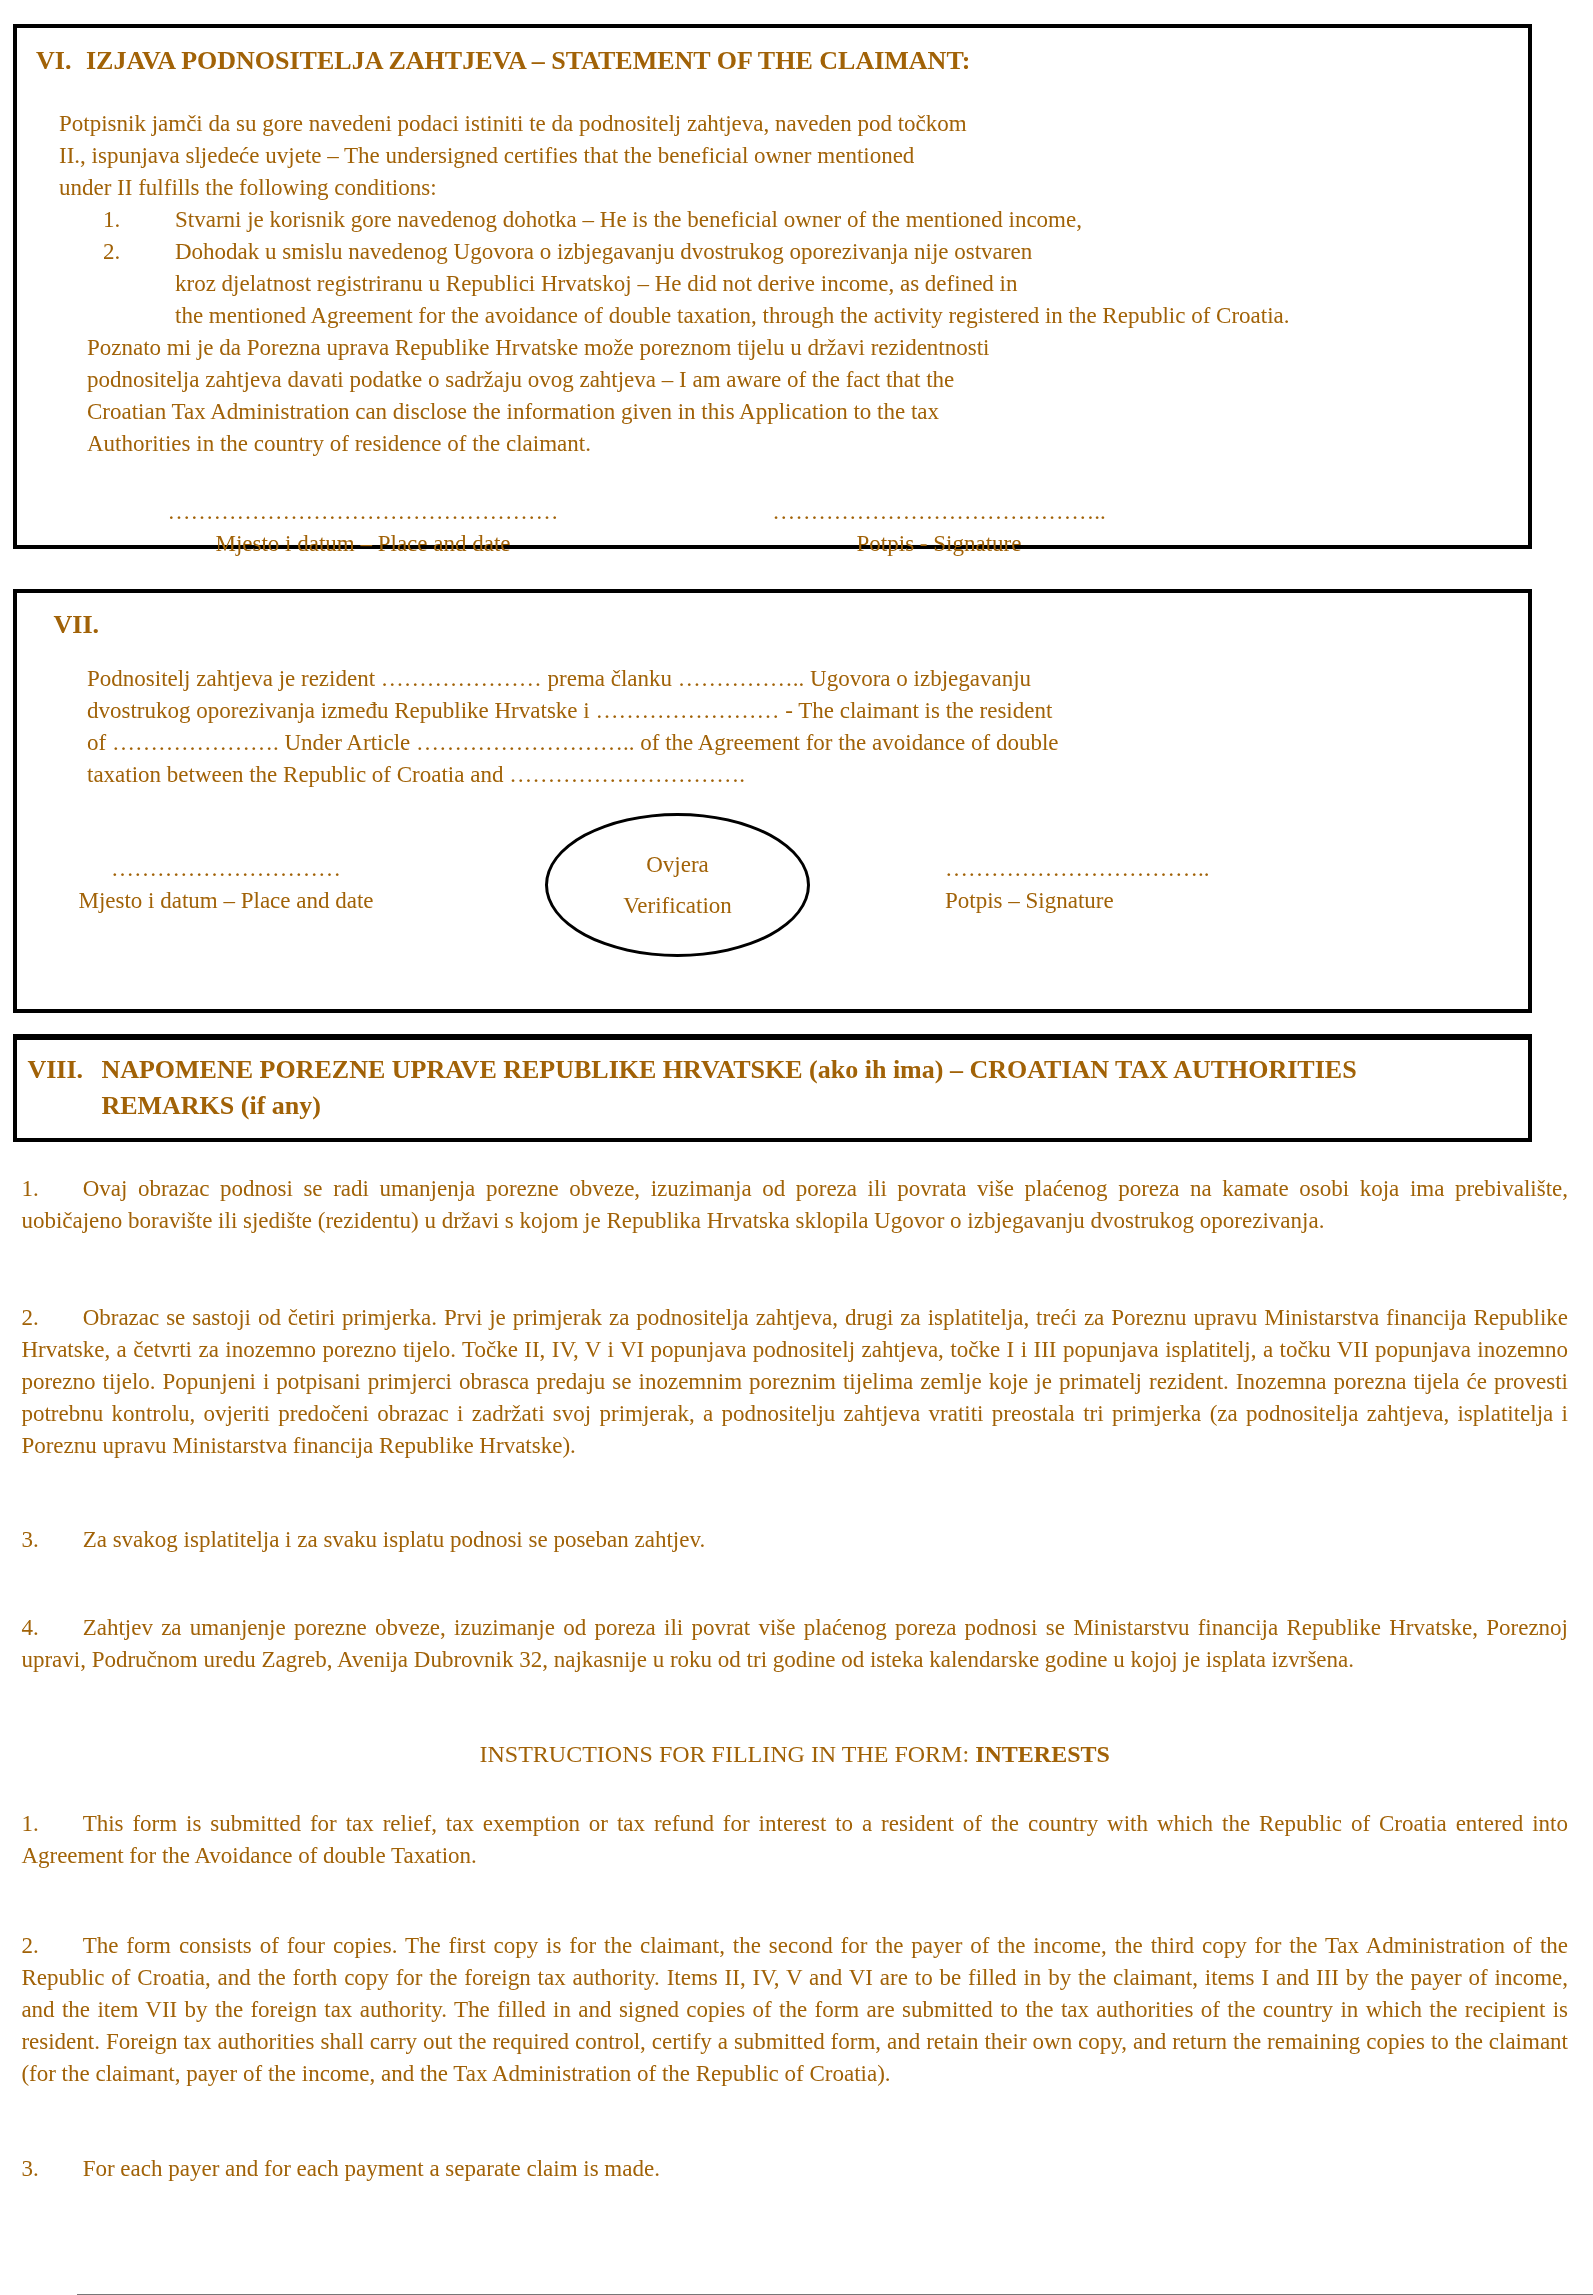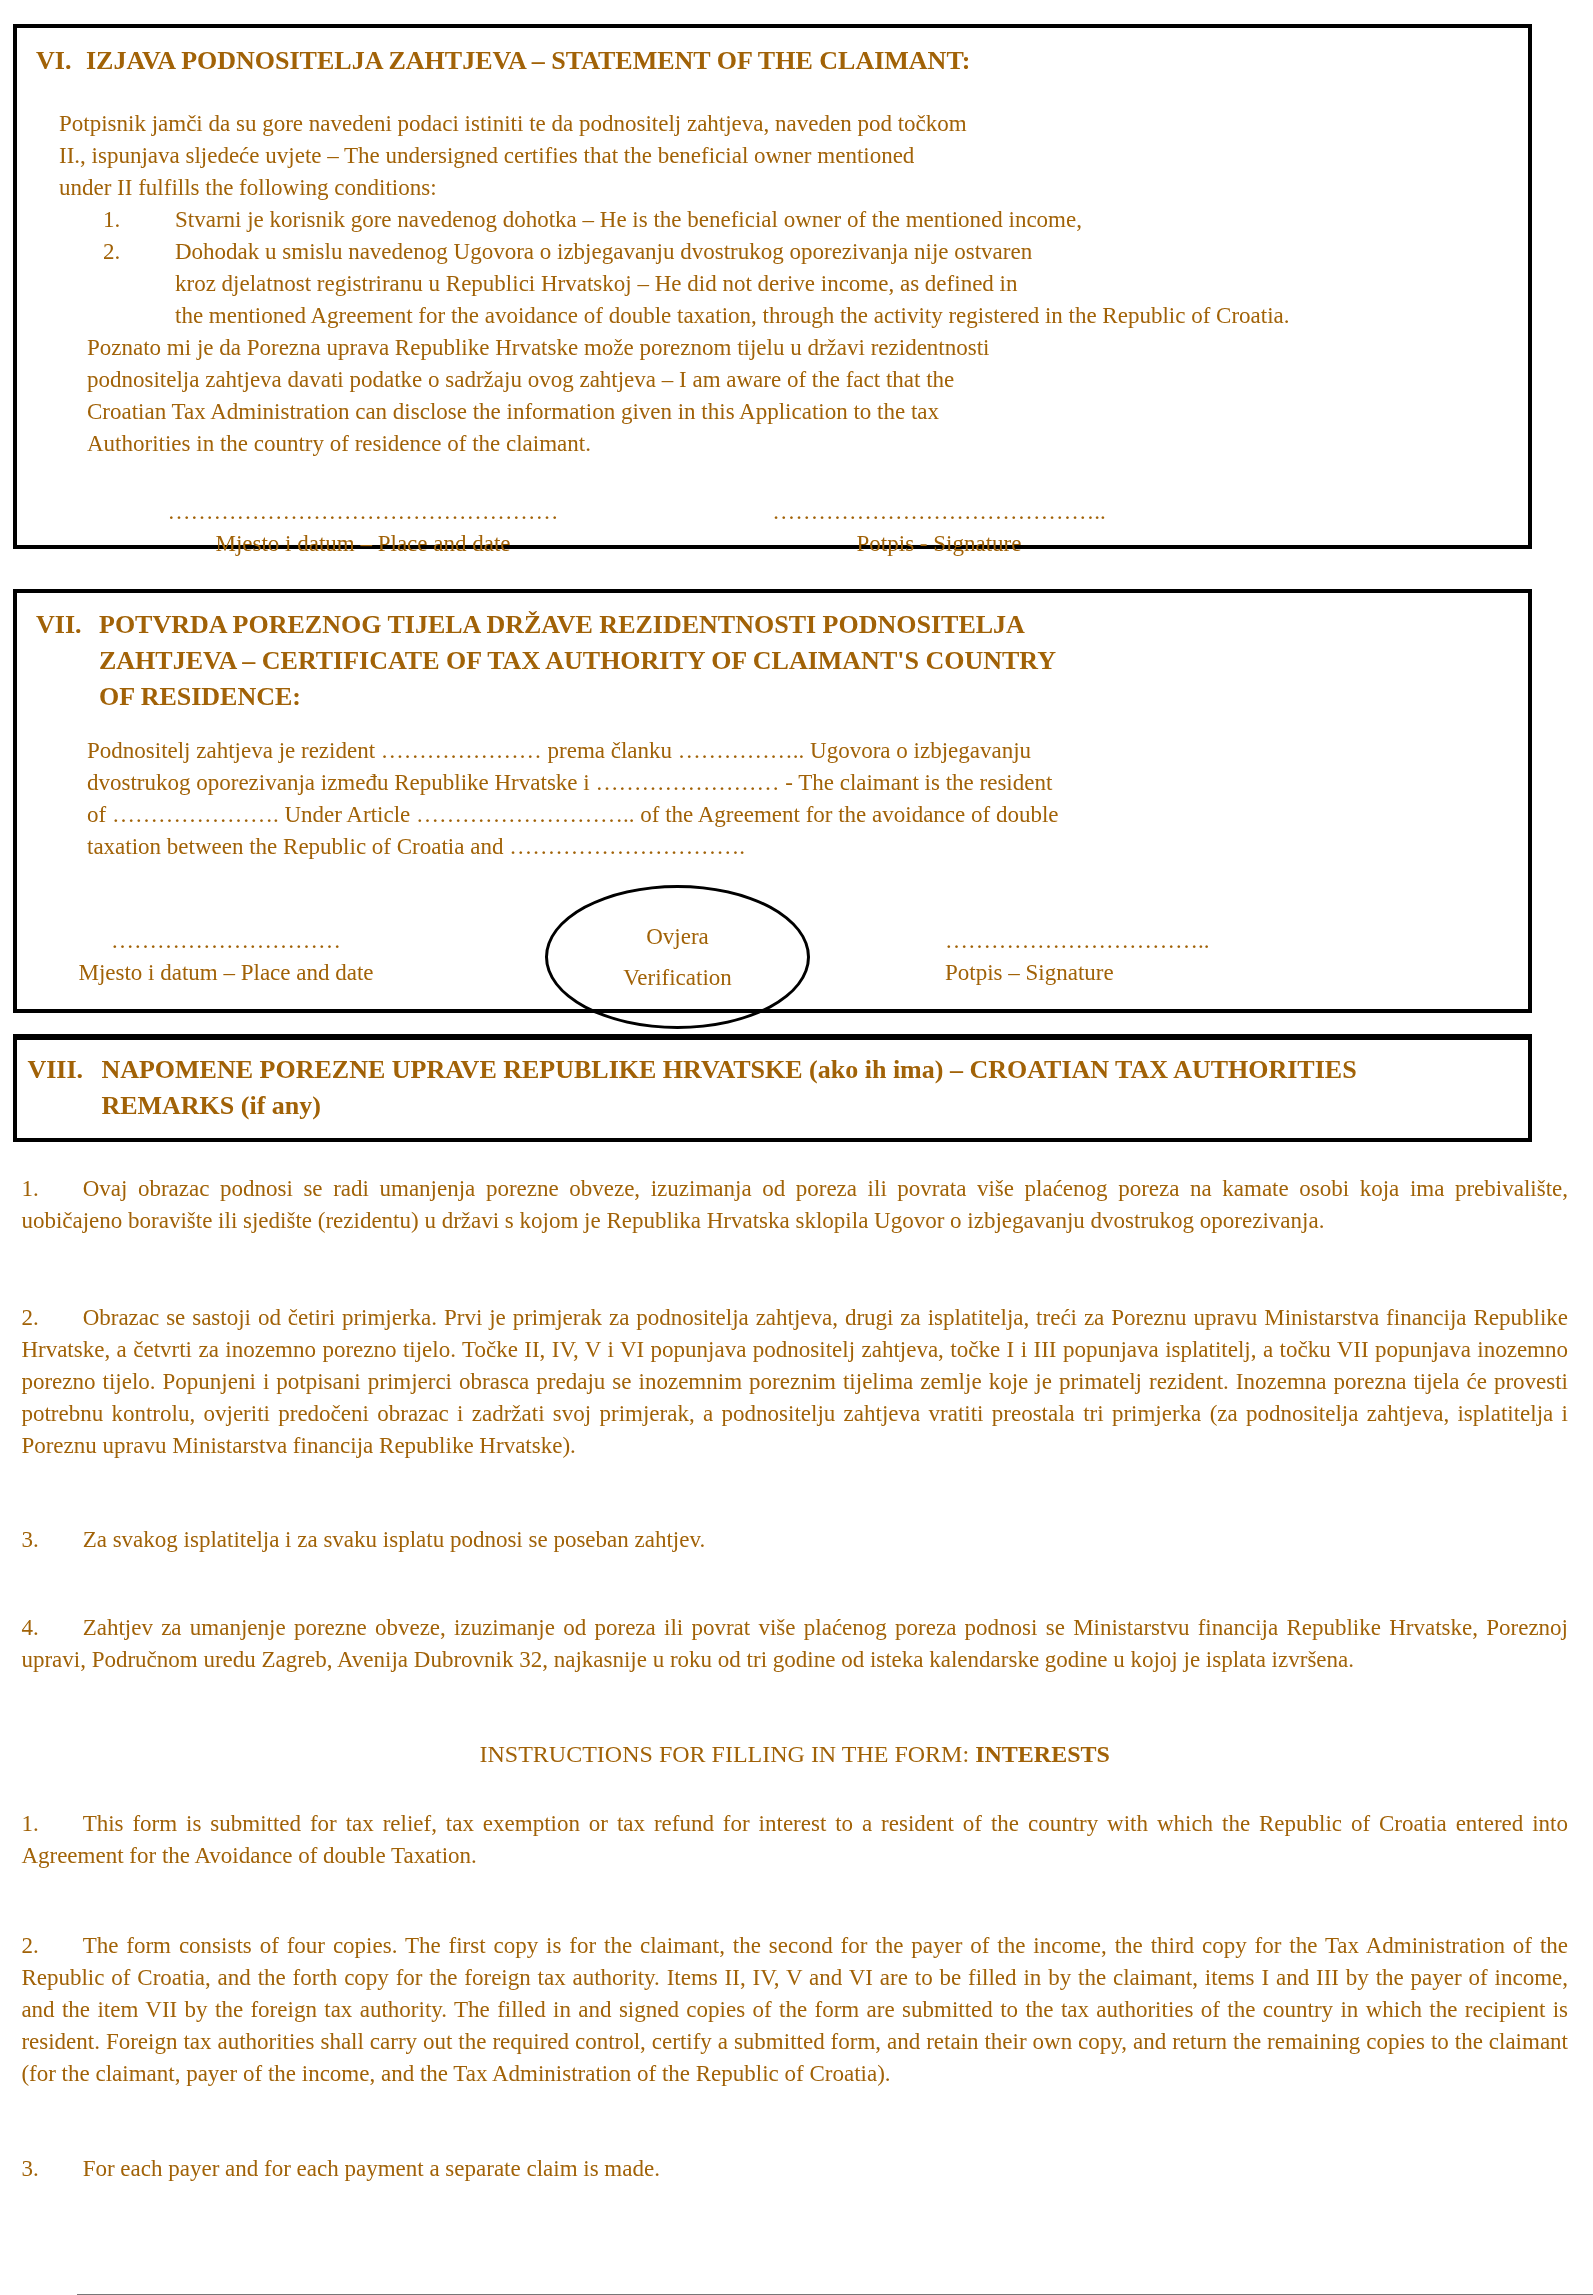--- a/index.html
+++ b/index.html
@@ -18,7 +18,7 @@
 
   .sec-head { display:flex; font-weight:bold; font-size:26px; line-height:36px; margin-left:19px; }
   .sec-num  { flex:0 0 50px; }
-  #box-vii  .sec-num { flex:0 0 63px; }
+  #box-vii  .sec-num { flex:0 0 63px;text-align:right; }
   #box-viii .sec-num { flex:0 0 74px; margin-left:-8.6px; }
   .sec-title{ white-space:pre-line; }
 

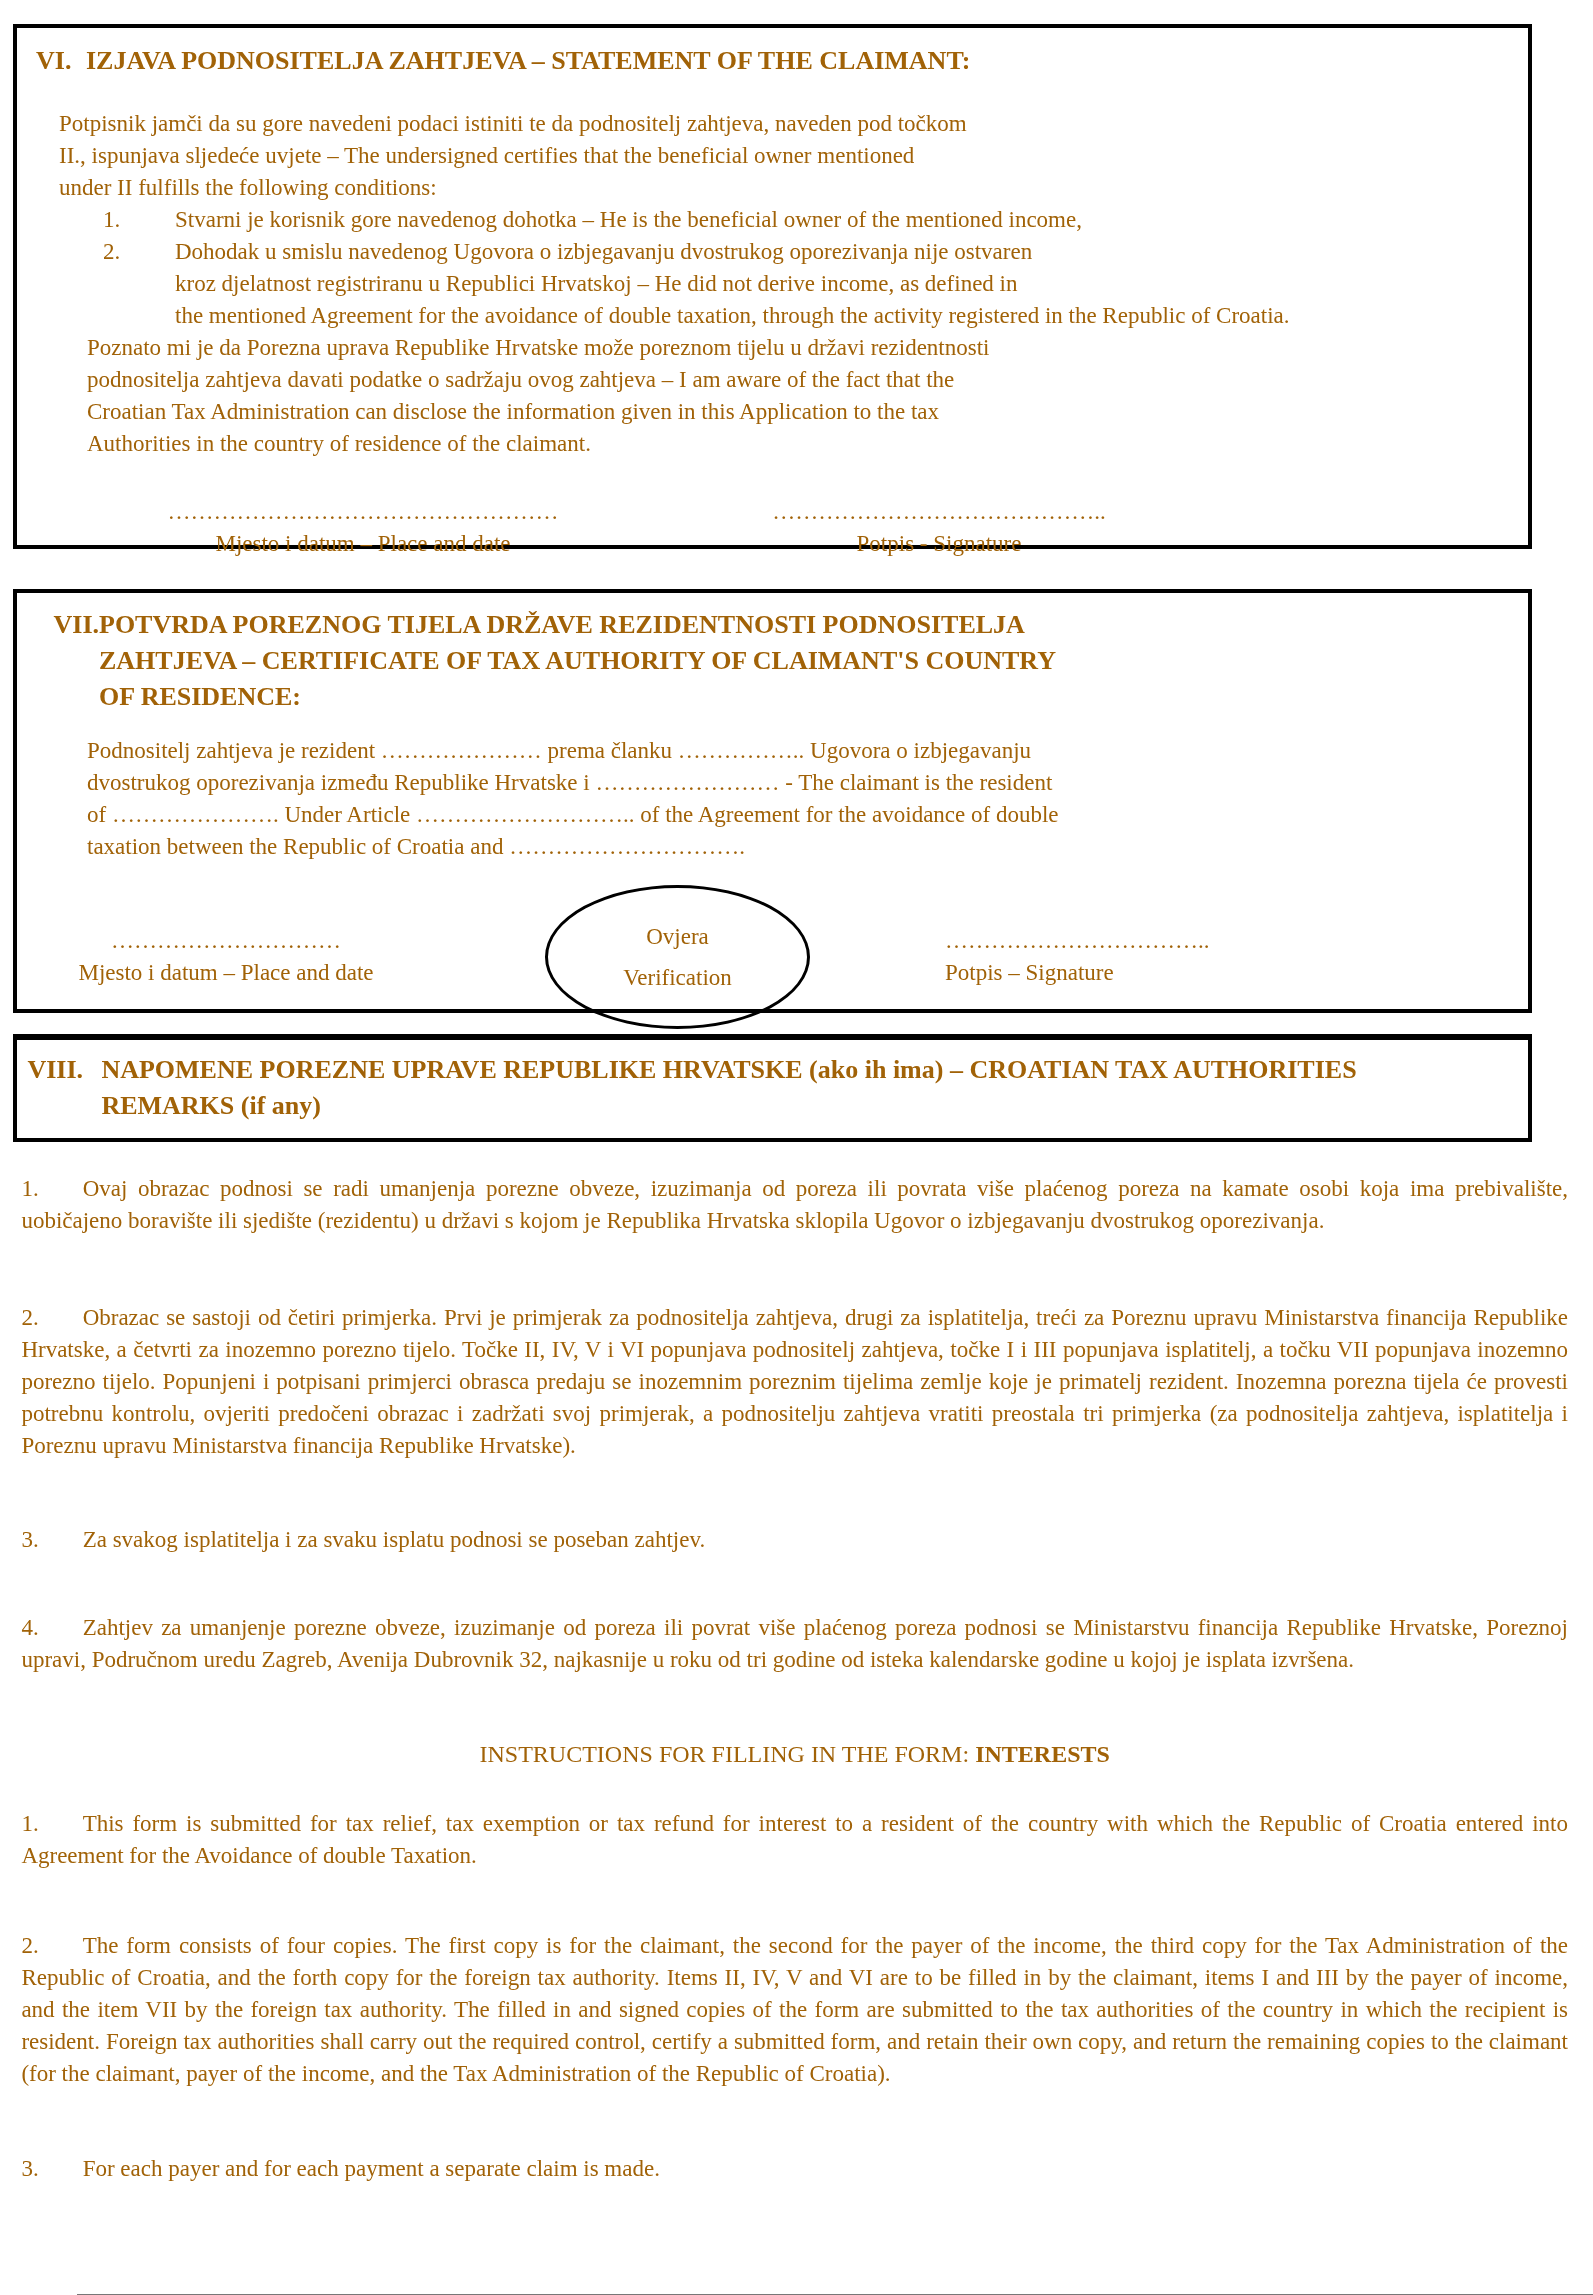--- a/index.html
+++ b/index.html
@@ -105,9 +105,6 @@
   <div class="formbox" id="box-vii">
     <div class="sec-head">
       <span class="sec-num">VII.</span>
-      <span class="sec-title">POTVRDA POREZNOG TIJELA DRŽAVE REZIDENTNOSTI PODNOSITELJA
-ZAHTJEVA – CERTIFICATE OF TAX AUTHORITY OF CLAIMANT'S COUNTRY
-OF RESIDENCE:</span>
     </div>
     <div class="vii-body">Podnositelj zahtjeva je rezident ………………… prema članku …………….. Ugovora o izbjegavanju
 dvostrukog oporezivanja između Republike Hrvatske i …………………… - The claimant is the resident

